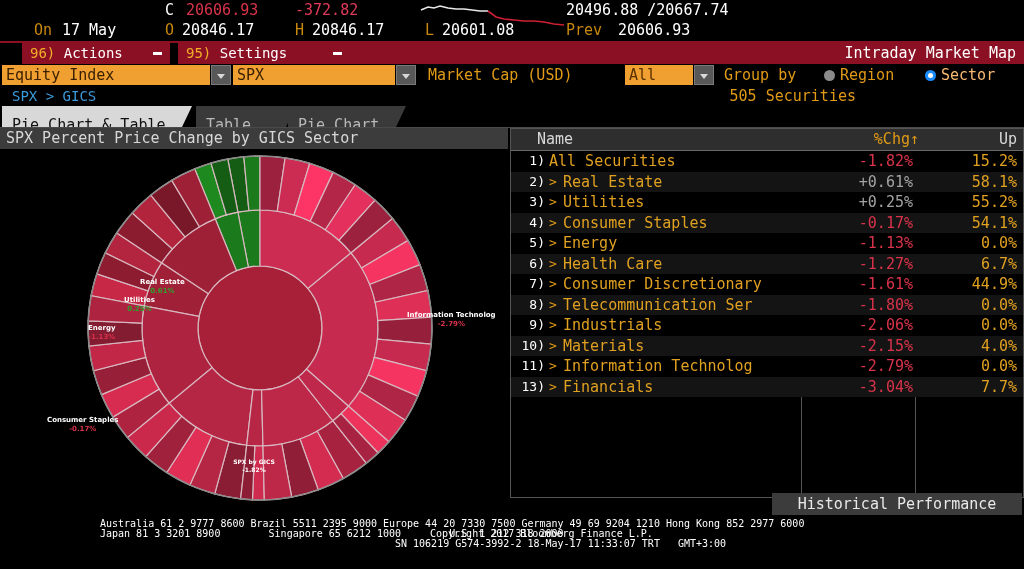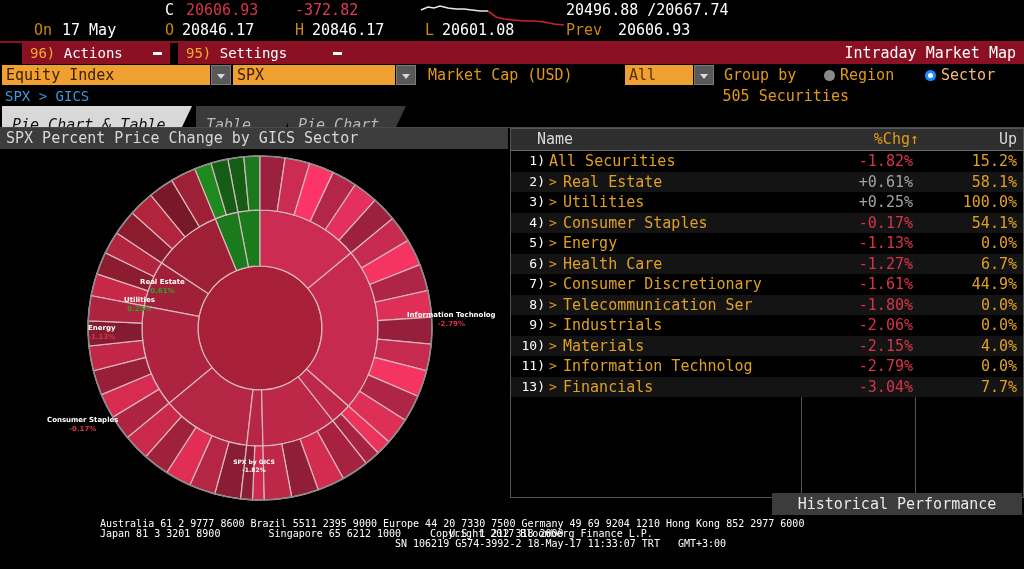--- a/index.html
+++ b/index.html
@@ -97,7 +97,7 @@
   .lbl-sector { position: absolute; left: 941px; top: 1px; height: 20px; line-height: 20px; color: #fdba74; font-size: 15px; }
 
   
-  .crumbrow { position: absolute; left: 1px; top: 86px; width: 856px; height: 20px; }
+  .crumbrow { position: absolute; left: 8px; top: 86px; width: 856px; height: 20px; }
   .crumb { position: absolute; left: 4px; top: 0; height: 20px; line-height: 20px; color: #3a9ad9; font-size: 14px; }
   .secount { position: absolute; right: 8px; top: 0; height: 20px; line-height: 20px; color: #e09a16; font-size: 15px; }
 

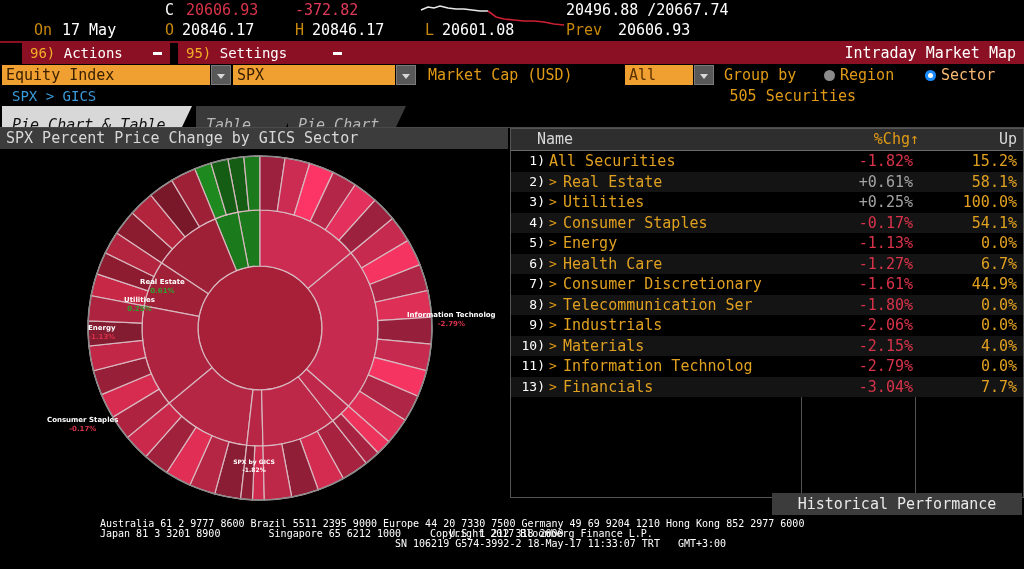--- a/index.html
+++ b/index.html
@@ -108,7 +108,6 @@
     font-size: 15px; padding: 9px 10px; white-space: nowrap;
     background: #3a3a3a; color: #b8b8b8;
     clip-path: polygon(0 0, 100% 0, calc(100% - 10px) 100%, 0 100%);
-    font-style: italic;
   }
   .tab.active { background: #d8d8d8; color: #101010; }
   .t1 { left: 2px;  width: 190px; }

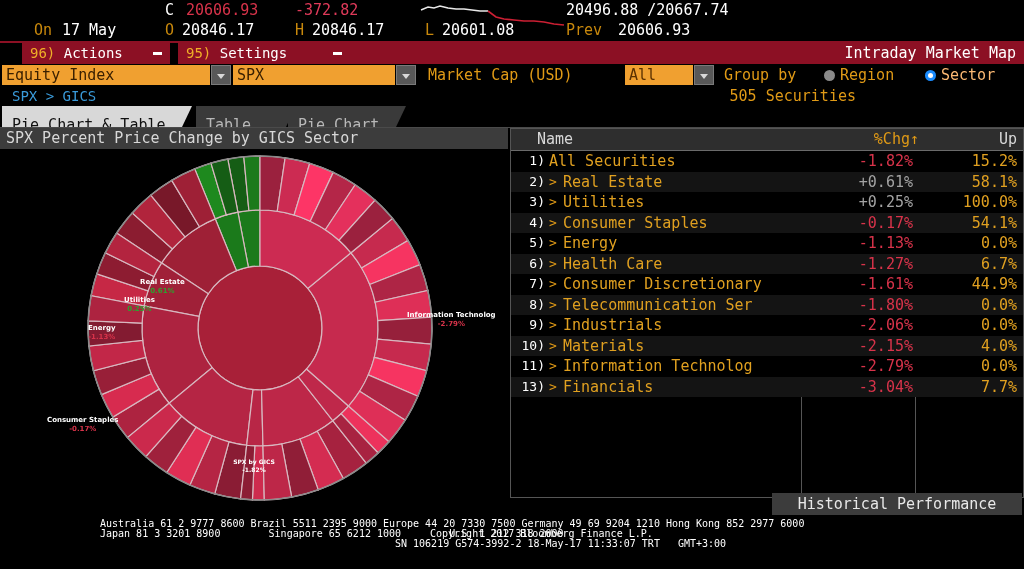--- a/index.html
+++ b/index.html
@@ -386,7 +386,7 @@
           <div class="cell c-arrow">&gt;</div>
           <div class="cell c-name">Utilities</div>
           <div class="cell c-chg pos">+0.25%</div>
-          <div class="cell c-up">100.0%</div>
+          <div class="cell c-up">55.2%</div>
         </div>
         <div class="trow even">
           <div class="cell c-idx">4)</div>

